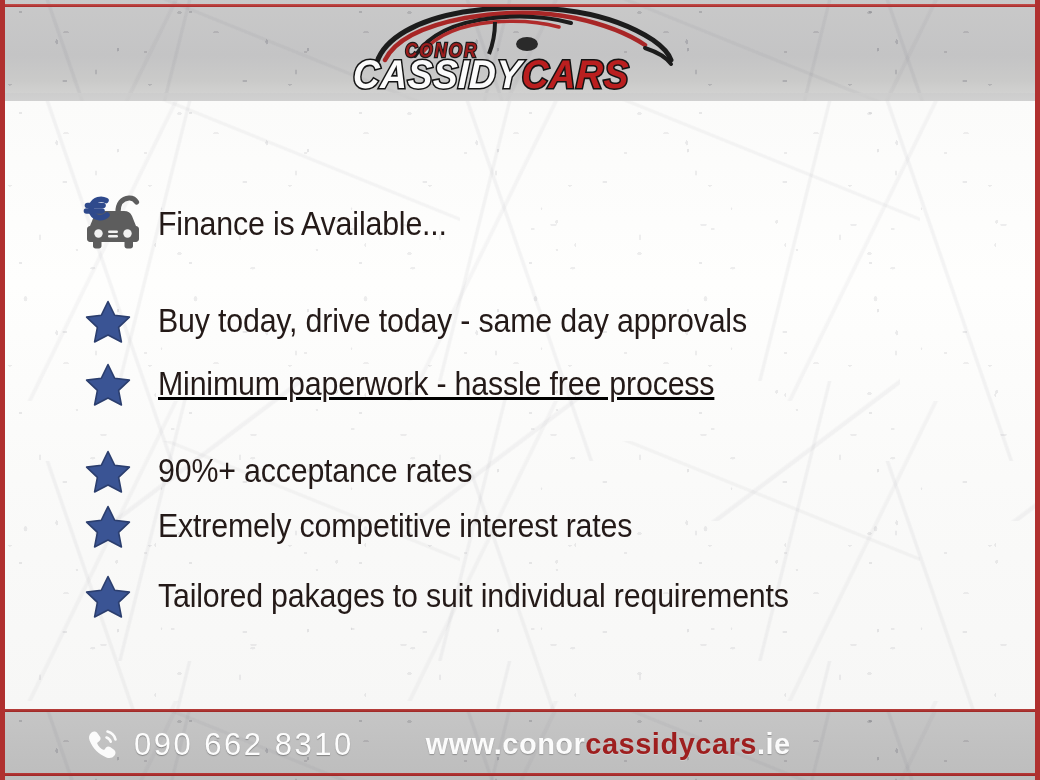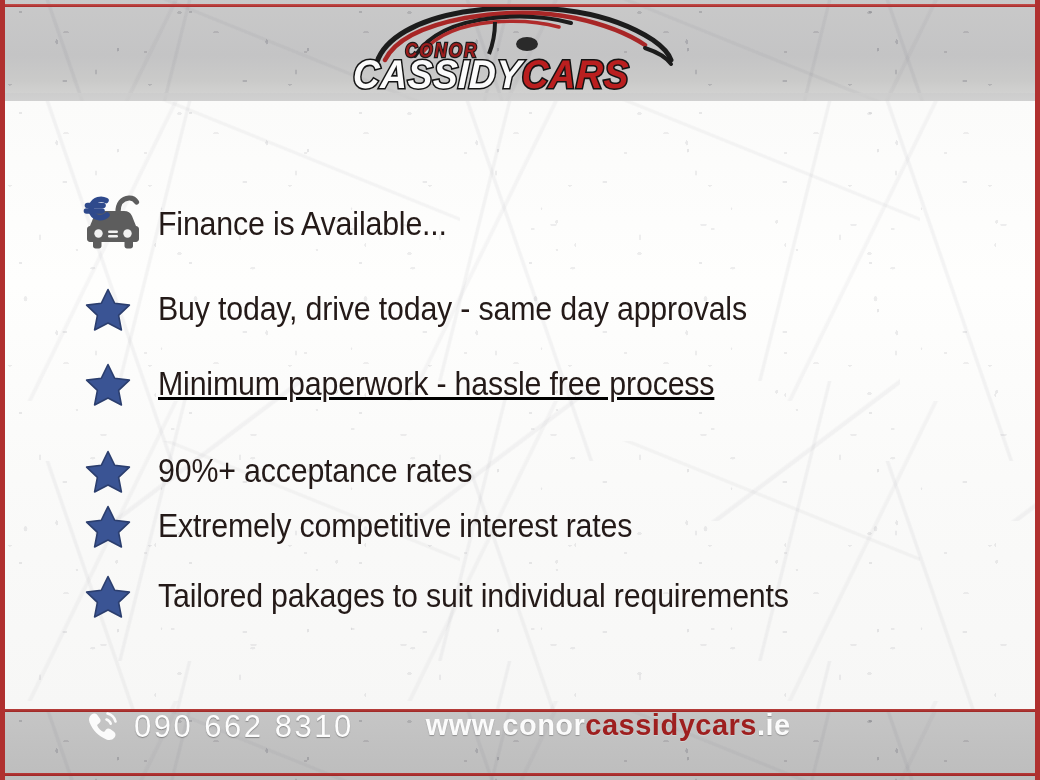--- a/index.html
+++ b/index.html
@@ -135,7 +135,7 @@
     letter-spacing: -.2px;
   }
   .r0 { top:  96px; }
-  .r1 { top: 181px; }
+  .r1 { top: 193px; }
   .r2 { top: 256px; text-decoration: underline; }
   .r3 { top: 327px; margin-top: 16px; }
   .r4 { top: 398px; }

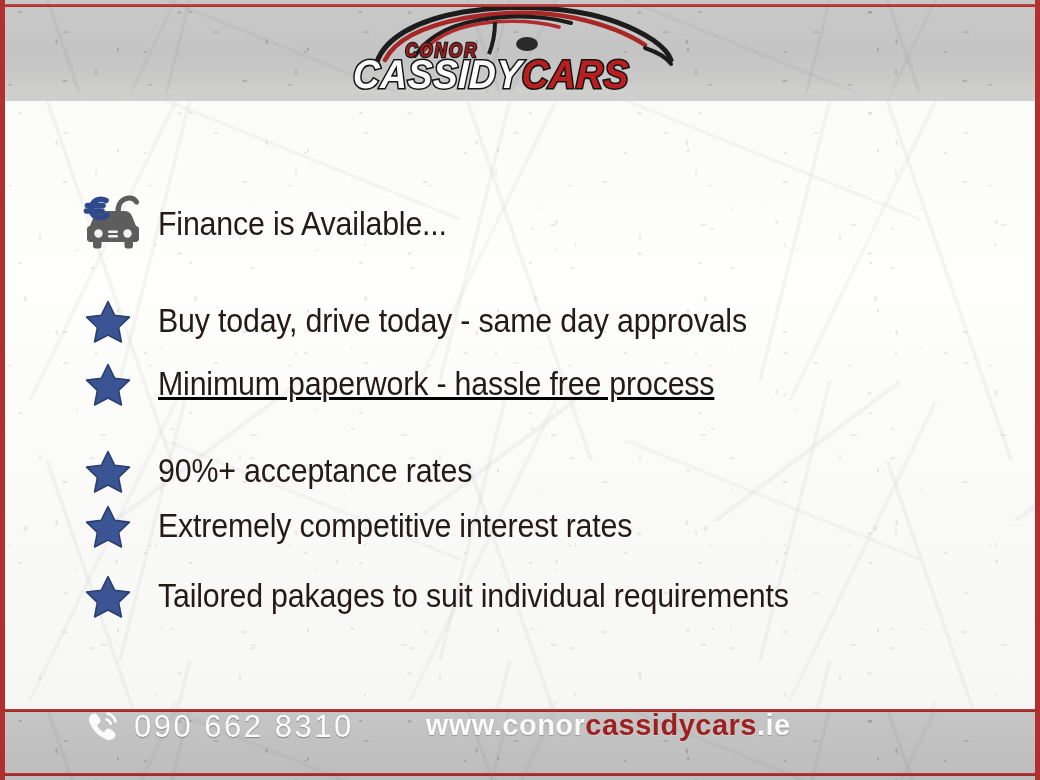--- a/index.html
+++ b/index.html
@@ -156,7 +156,7 @@
   }
   .footer-inner {
     position: absolute; left: 0; top: 709px; width: 1040px; height: 71px;
-    display: flex; align-items: flex-start;
+    display: flex; align-items: center;
   }
   .phone-block {
     display: flex; align-items: center;

